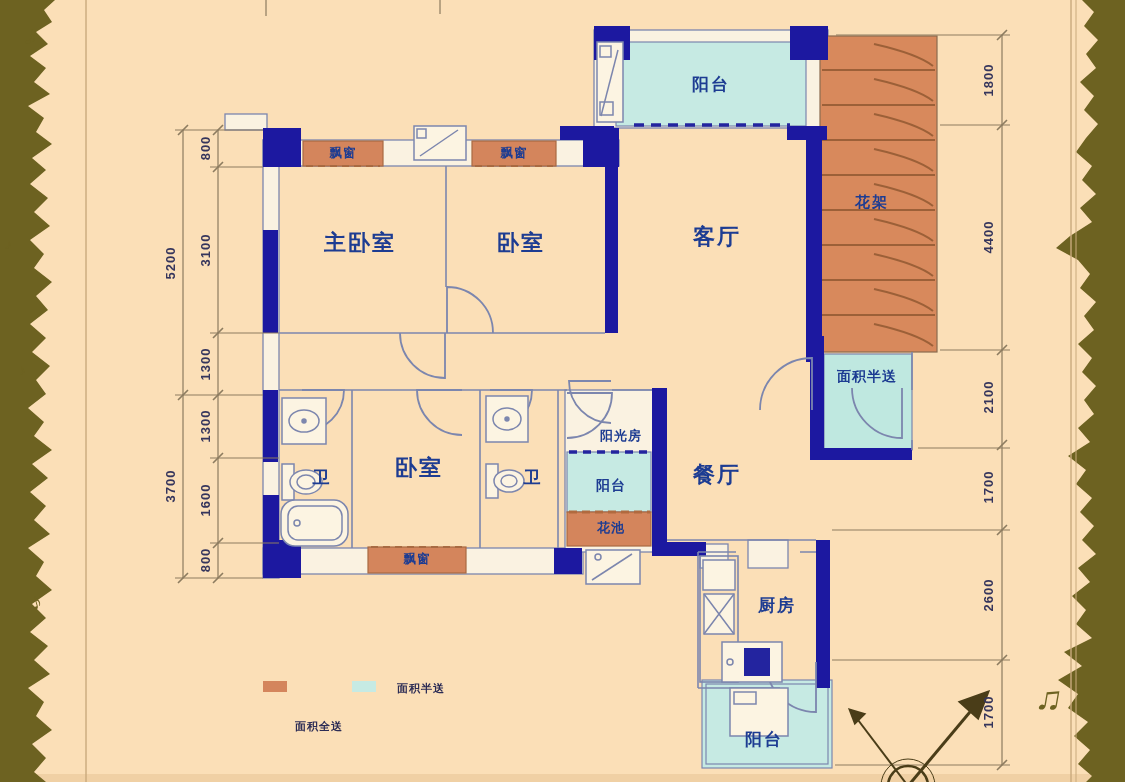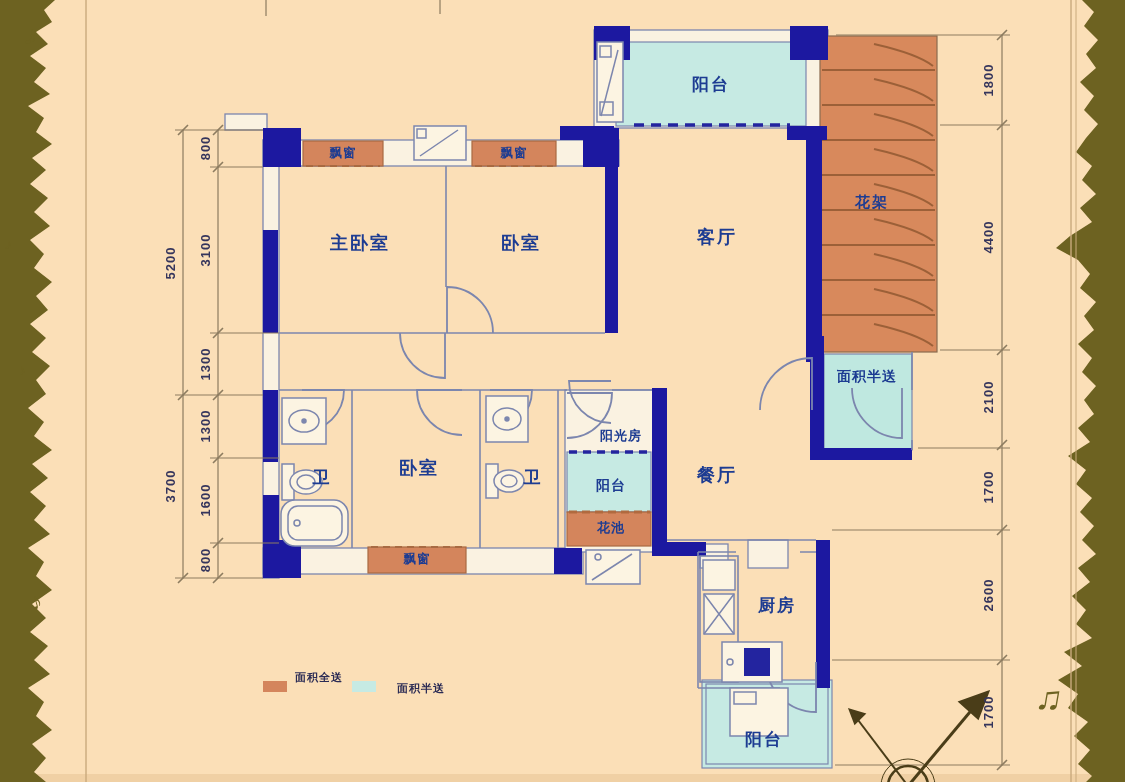--- a/index.html
+++ b/index.html
@@ -12,7 +12,7 @@
     position:absolute; transform:translate(-50%,-50%);
     color:#1d3c92; font-weight:bold; white-space:nowrap; letter-spacing:2px;text-align:center;
   }
-  .sz19{font-size:18px;} .sz17{font-size:17px;} .sz15{font-size:15px;}
+  .sz19{font-size:22px;} .sz17{font-size:17px;} .sz15{font-size:15px;}
   .sz14{font-size:14px; letter-spacing:1px;} .sz13{font-size:13px; letter-spacing:1px;}
   .sz12{font-size:12.5px; letter-spacing:1px;}
   .dim{

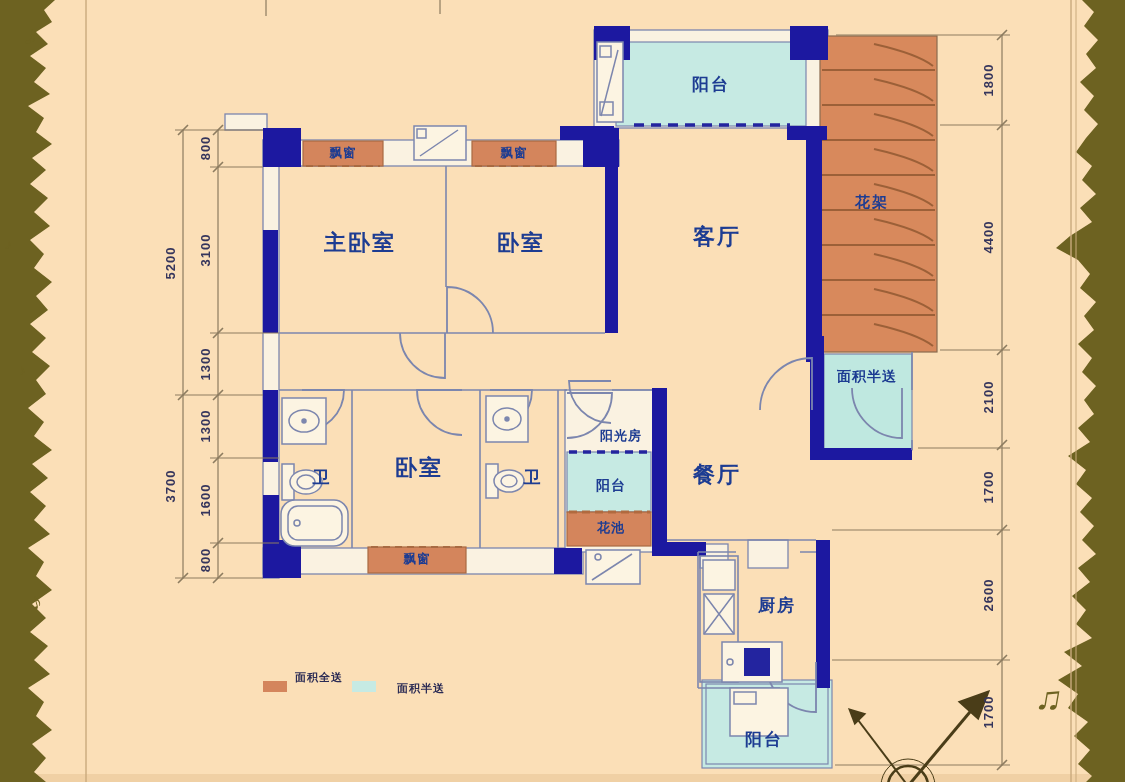--- a/index.html
+++ b/index.html
@@ -240,7 +240,7 @@
   <div class="dim" style="left:988px; top:712px;">1700</div>
 
   <div class="legend-swatch" style="left:263px; top:681px; background:#d4855c;"></div>
-  <div class="legend-label" style="left:295px; top:670px;font-family:Liberation Mono, monospace;">面积全送</div>
+  <div class="legend-label" style="left:295px; top:719px;font-family:Liberation Mono, monospace;">面积全送</div>
   <div class="legend-swatch" style="left:352px; top:681px; background:#c6eae3;"></div>
   <div class="legend-label" style="left:384px; top:681px;padding-left:13px;">面积半送</div>
 

